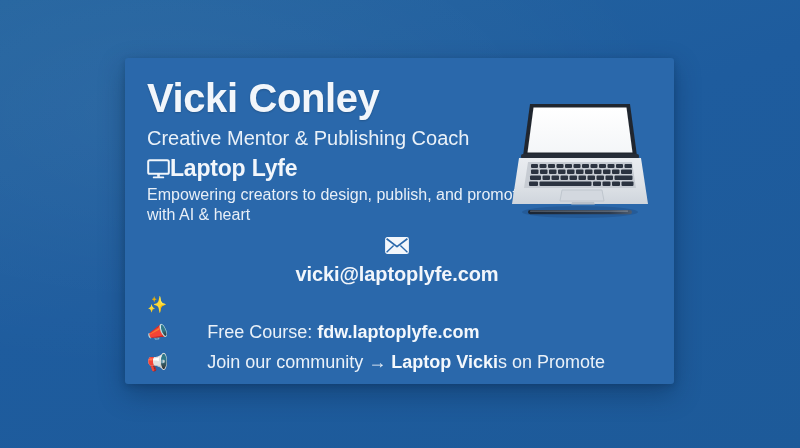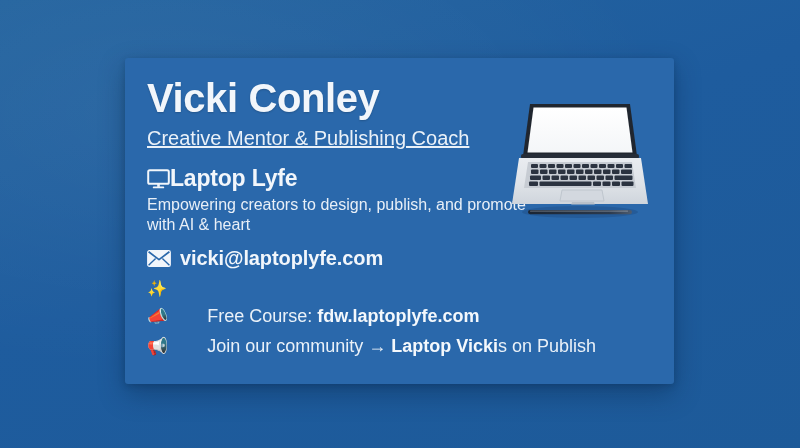--- a/index.html
+++ b/index.html
@@ -72,8 +72,7 @@
     font-weight: normal;
     line-height: 1.1;
     color: #eaf1f8;
-    margin: 0 0 16px 0;
-    text-decoration: underline;
+    margin: 0 0 6px 0;
   }
 
   .brand-row {

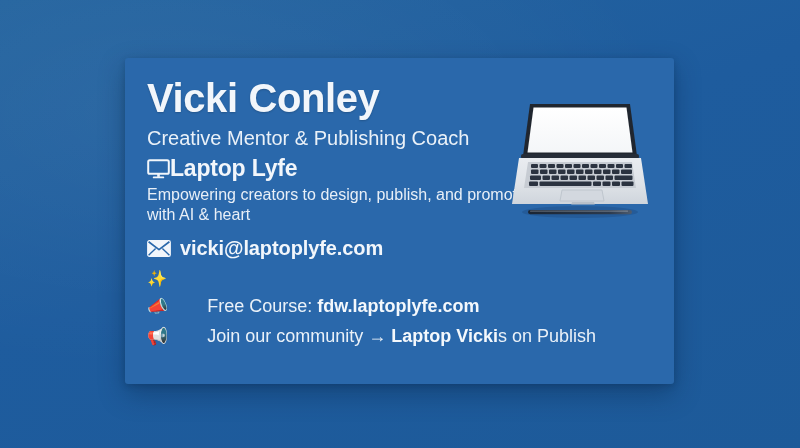--- a/index.html
+++ b/index.html
@@ -100,6 +100,7 @@
     align-items: center;
     gap: 9px;
     margin: 0 0 11px 0;
+    flex-direction: column;
   }
   .email-text {
     font-size: 20px;

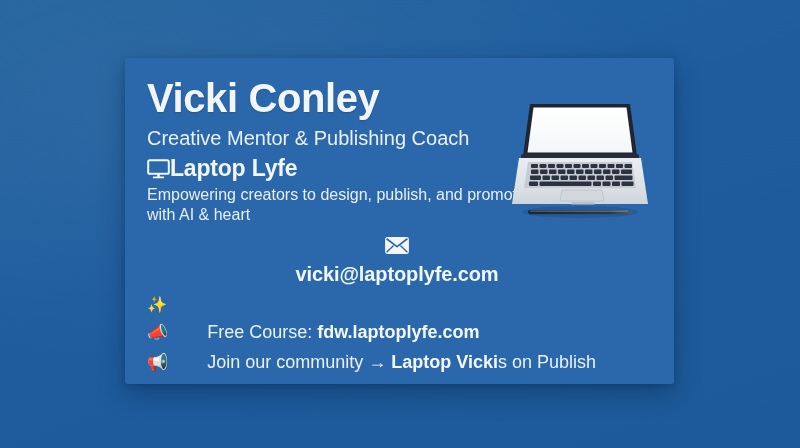--- a/index.html
+++ b/index.html
@@ -200,7 +200,7 @@
         <div class="bullet-row big">
           <span class="emoji lg">📢</span>
           <span class="bullet-text">
-            <span>Join our community → </span><span class="b">Laptop Vicki</span><span>s on Publish</span>
+            <span>Join our community → </span><span class="b">Laptop Vicki</span><span>s on Promote</span>
           </span>
         </div>
 

